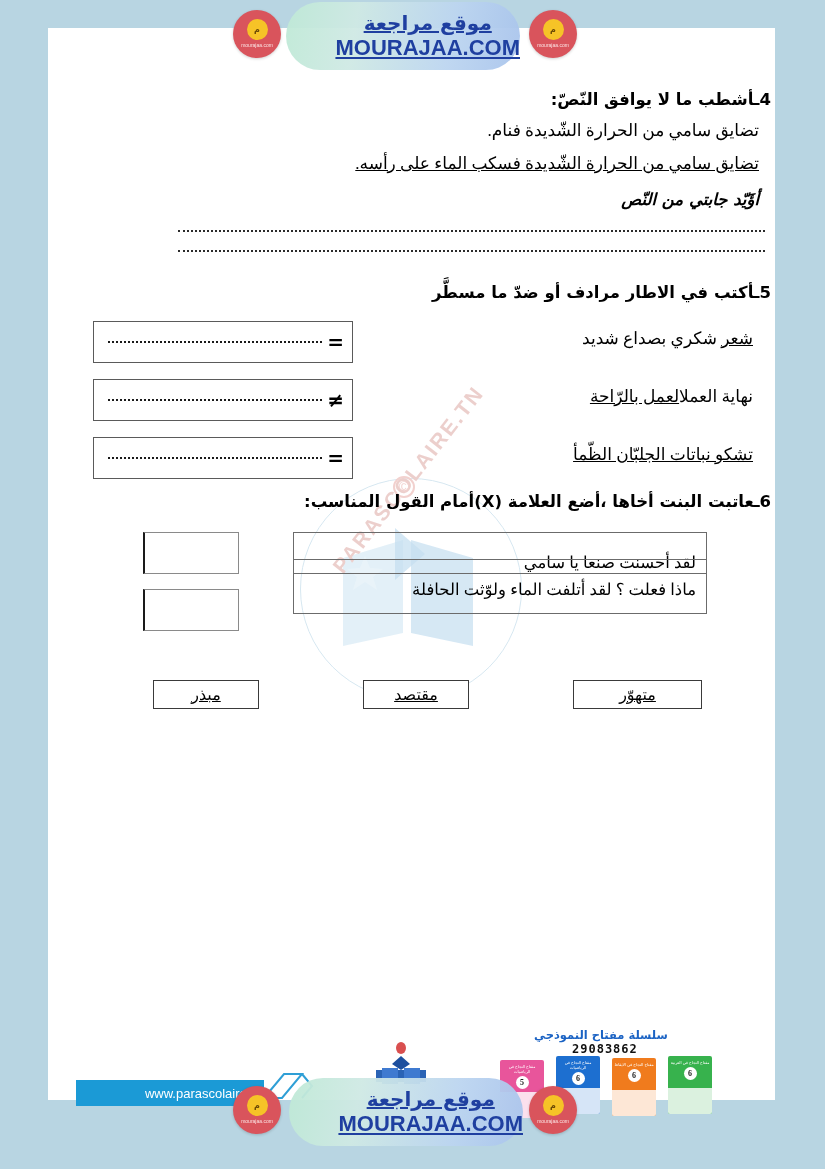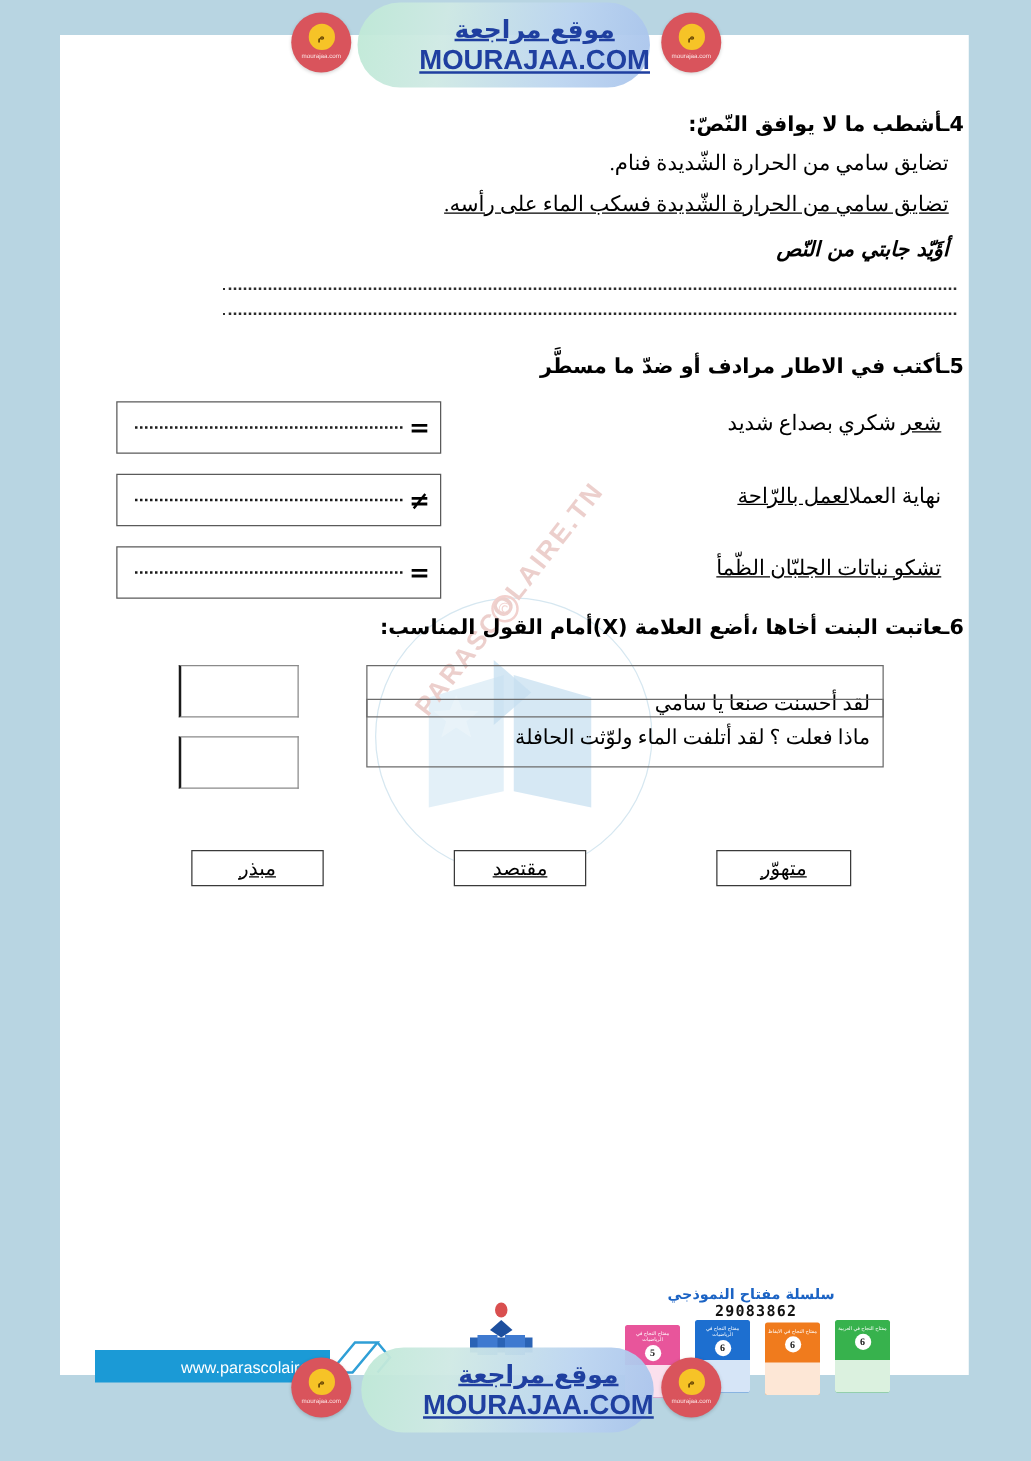--- a/index.html
+++ b/index.html
@@ -406,7 +406,7 @@
     <div class="tick-box" style="left:95px; top:561px; width:96px; height:42px;"></div>
 
 
-    <div class="opt-box" style="left:525px; top:652px; width:108px; height:29px;">
+    <div class="opt-box" style="left:525px; top:652px; width:129px; height:29px;">
       <span class="opt-text">متهوّر</span>
     </div>
     <div class="opt-box" style="left:315px; top:652px; width:106px; height:29px;">

